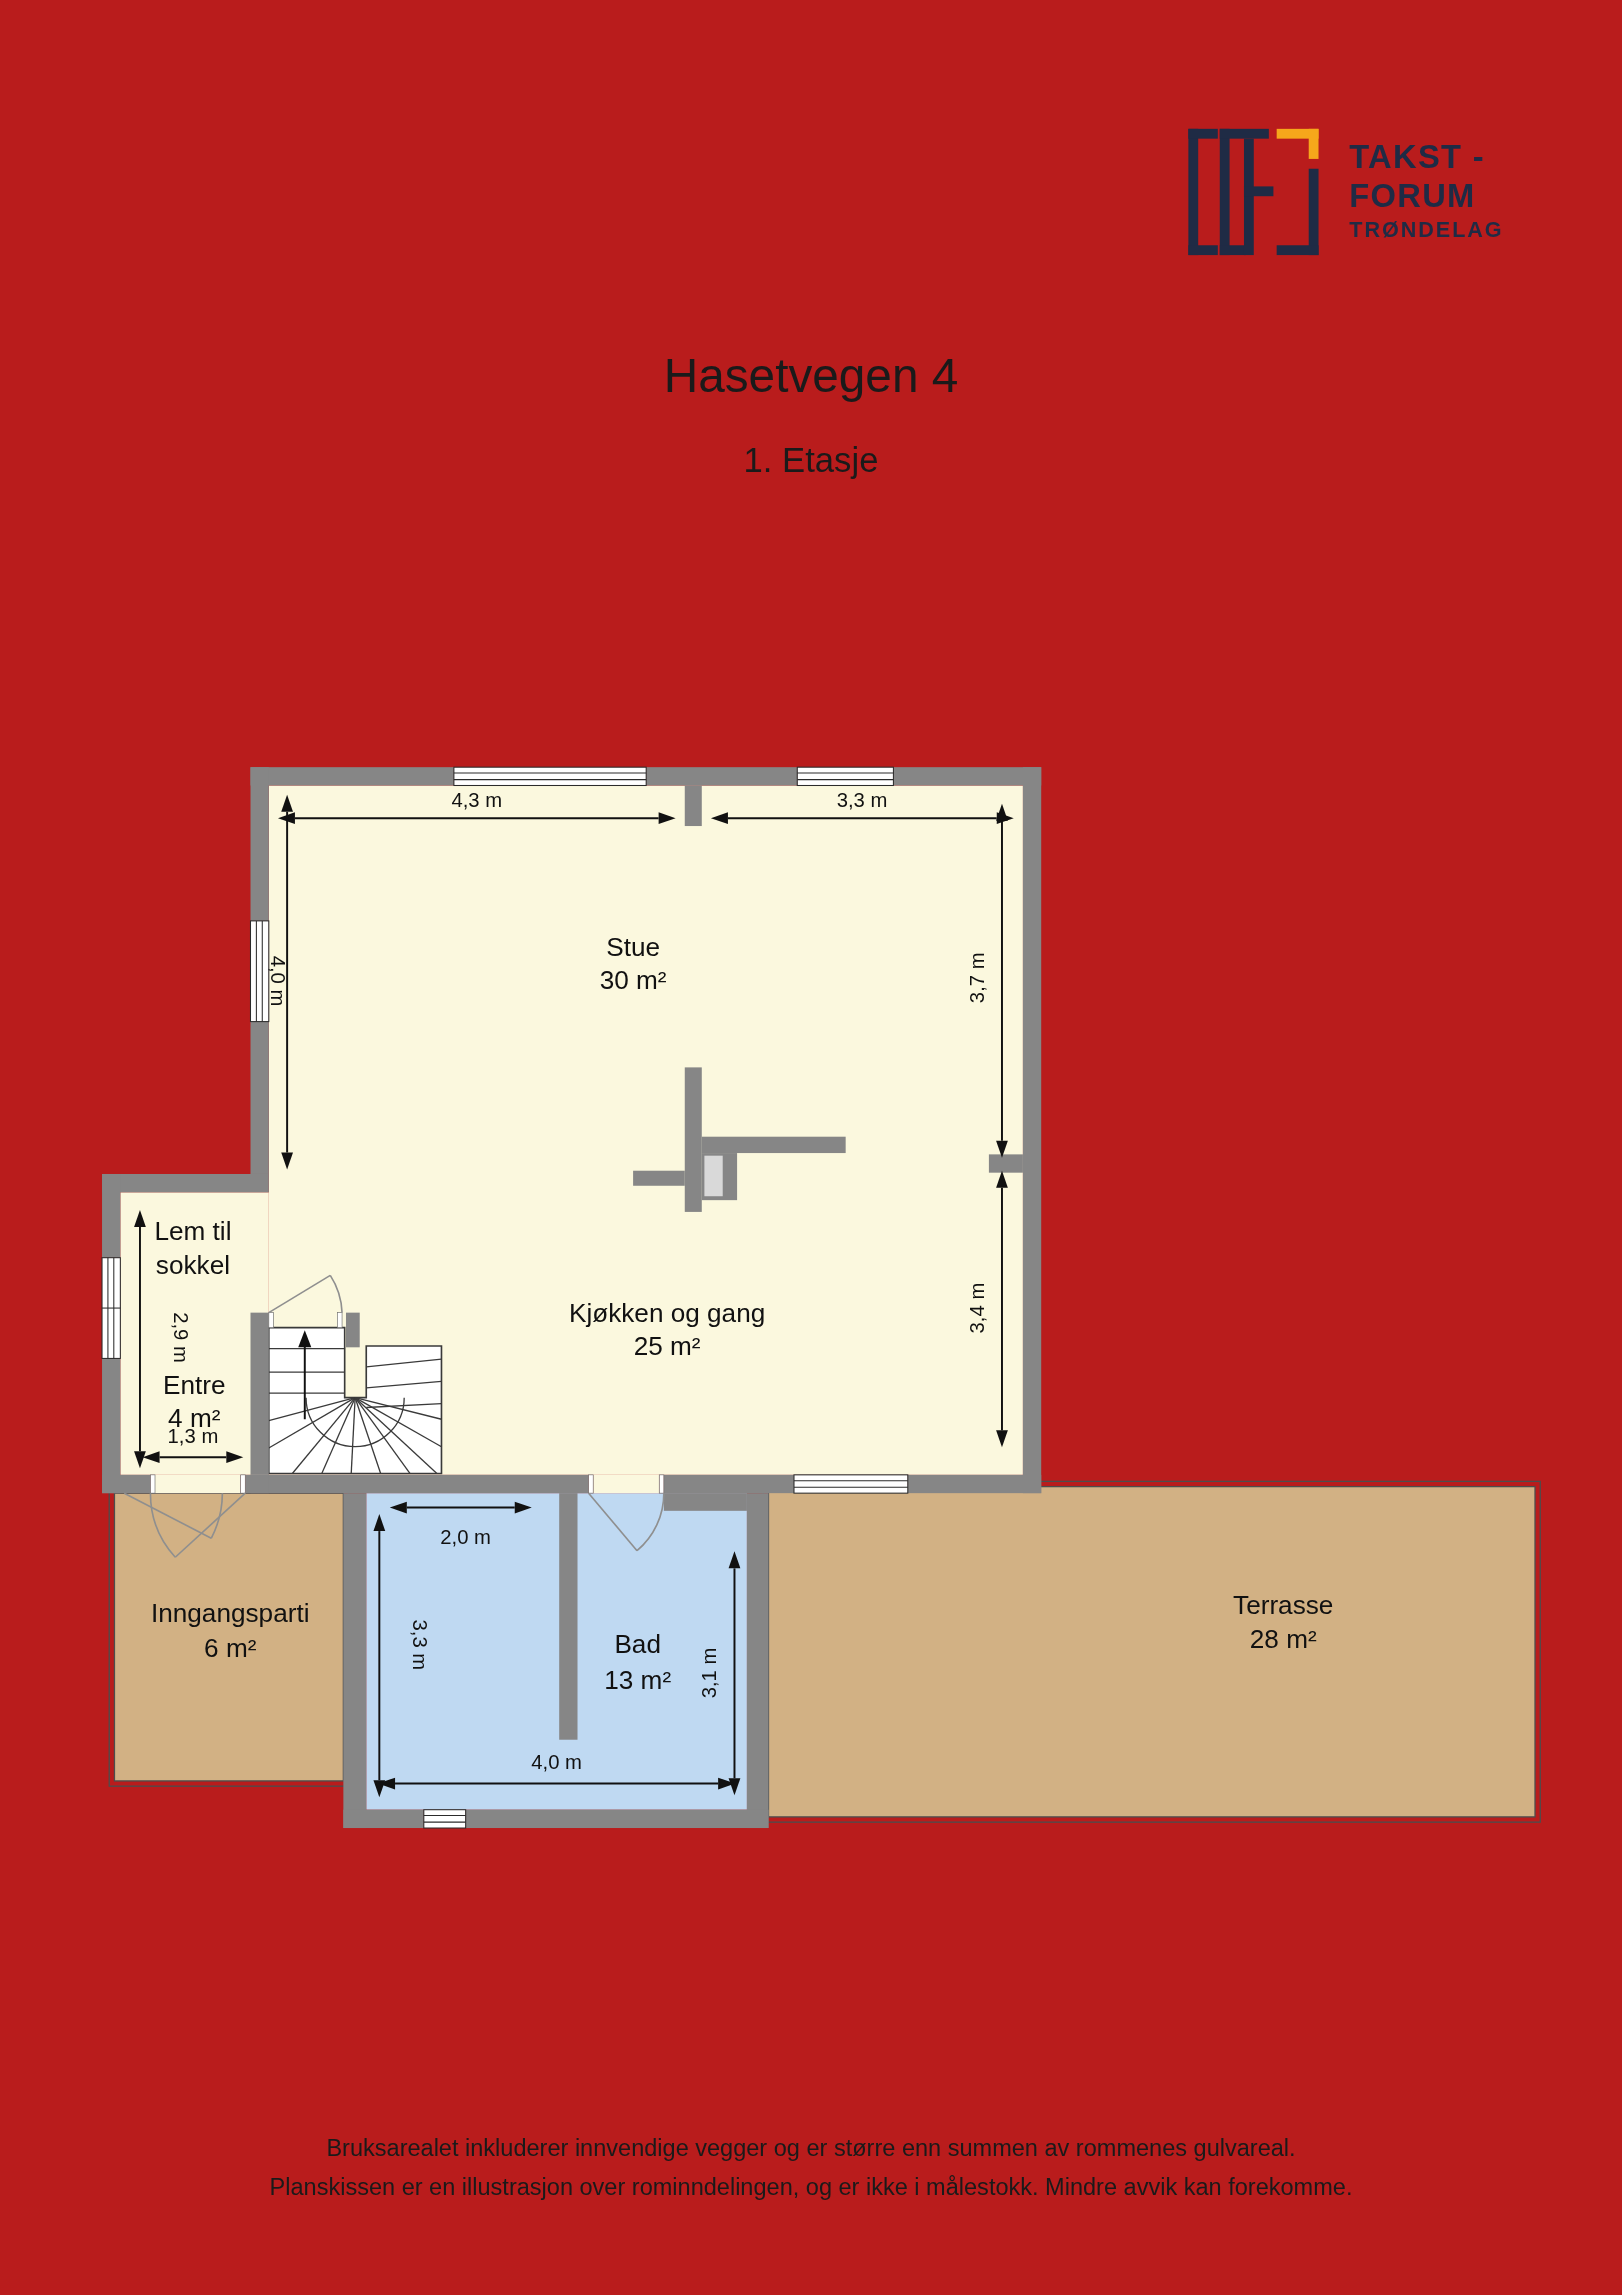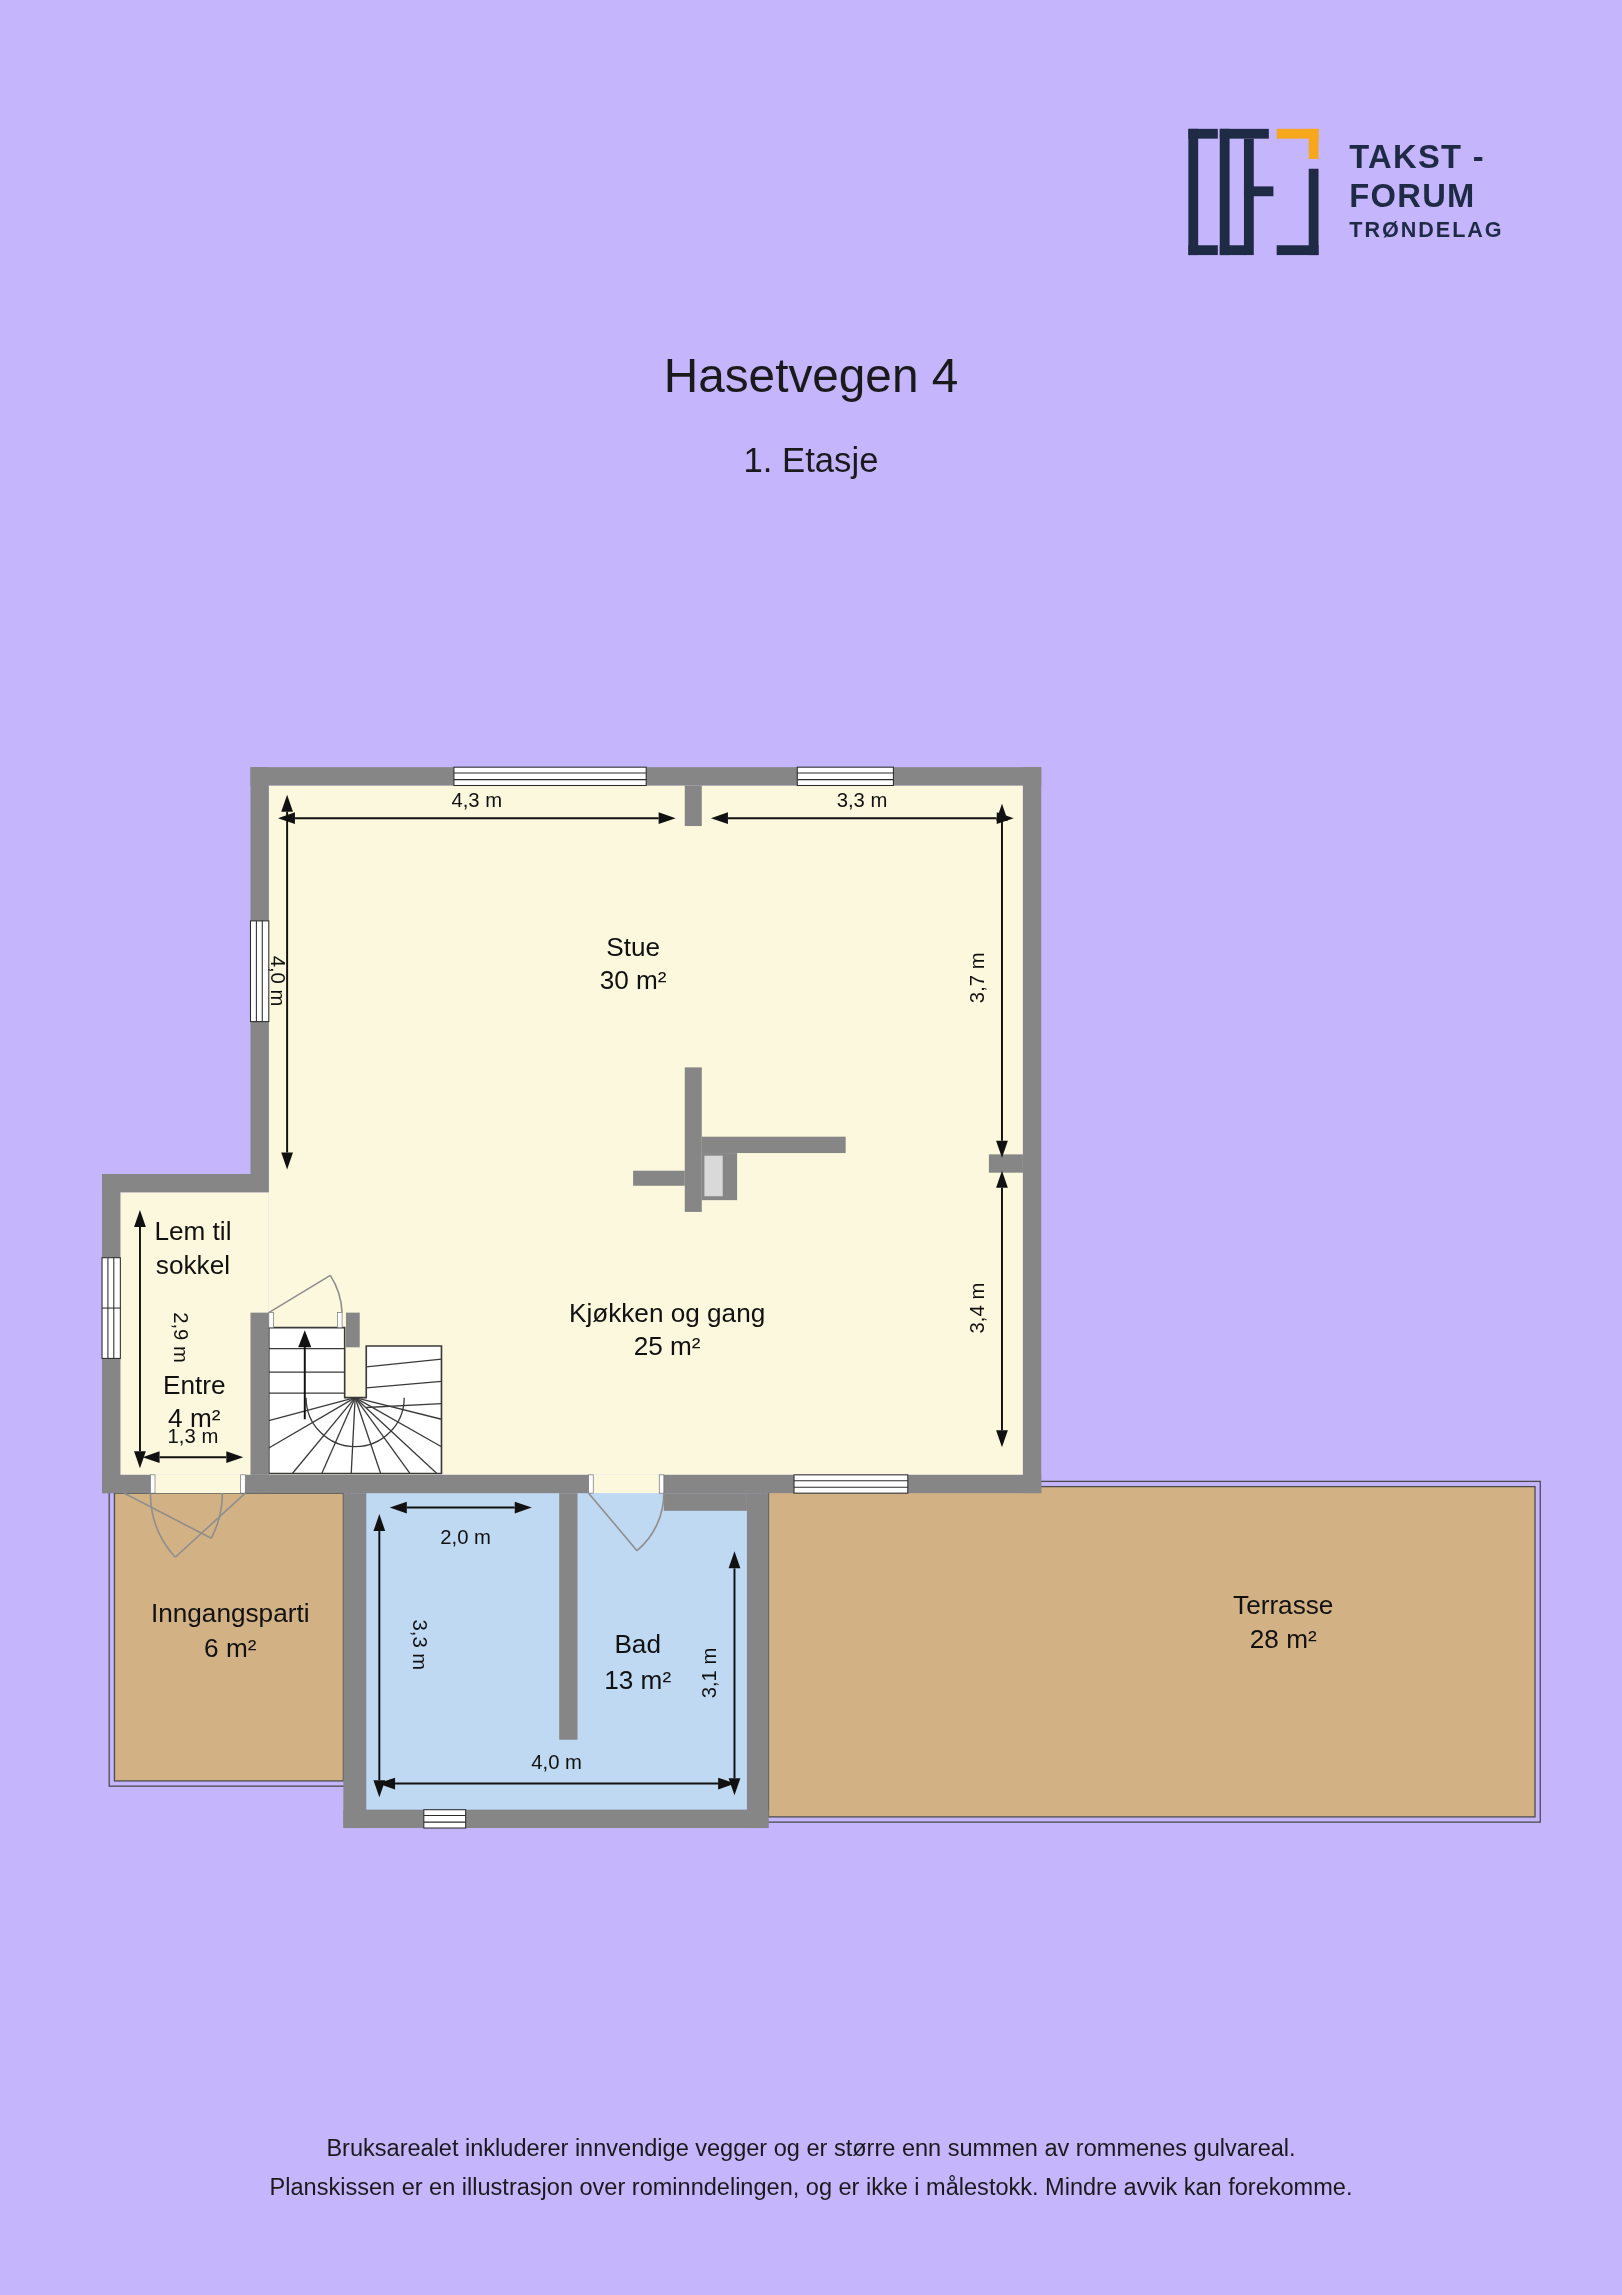--- a/index.html
+++ b/index.html
@@ -3,7 +3,7 @@
 <meta charset="utf-8">
 <style>
   html,body{margin:0;padding:0;background:#ffffff;}
-  .page{position:relative;width:1622px;height:2295px;background:#c4b5fd;overflow:hidden;
+  .page{position:relative;width:1622px;height:2295px;background:#b91c1c;overflow:hidden;
         font-family:"Liberation Sans","DejaVu Sans",sans-serif;}
   svg{position:absolute;left:0;top:0;}
   .wall{fill:#868686;}

